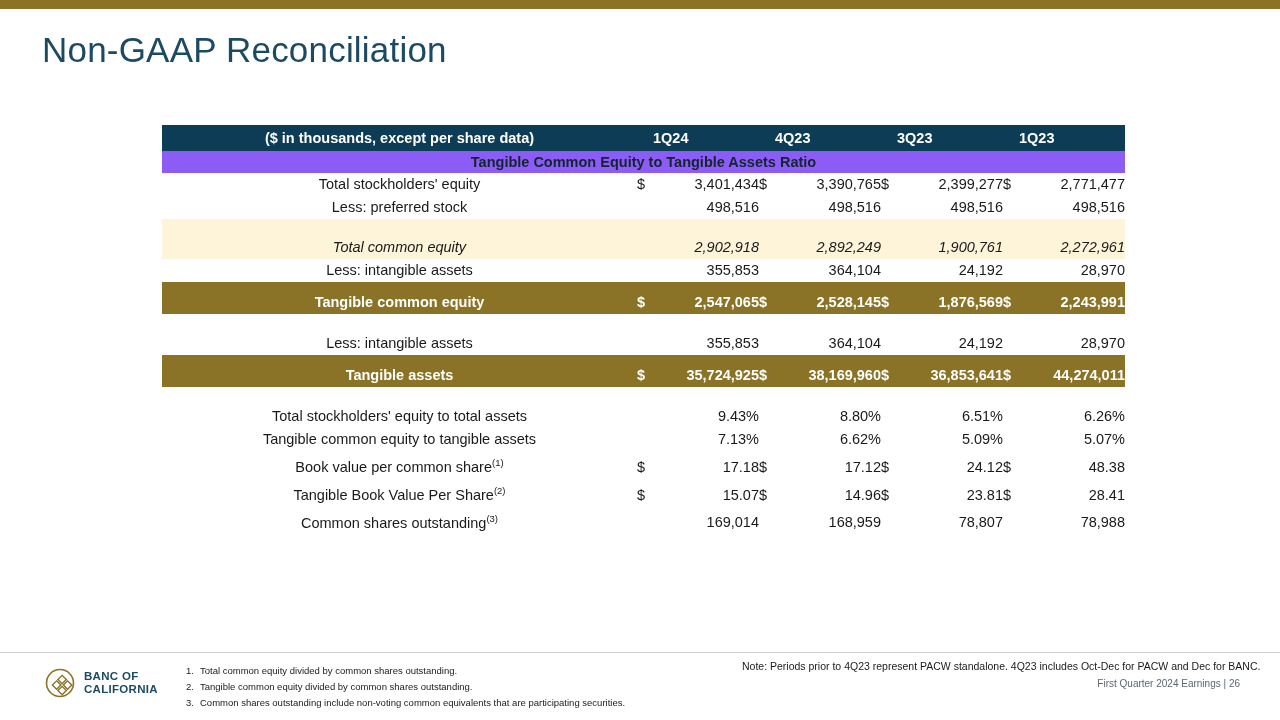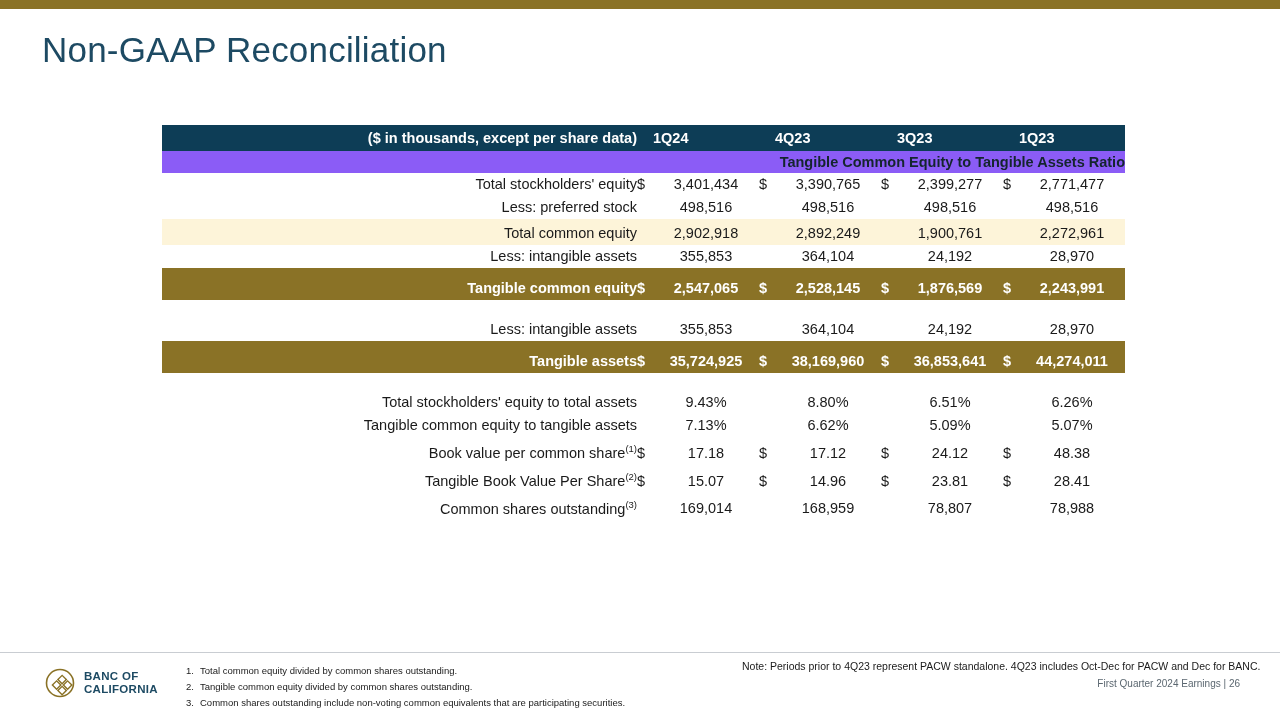--- a/index.html
+++ b/index.html
@@ -84,7 +84,7 @@
   }
   .label {
     padding-left: 4px;
-    text-align: right;
+    text-align: center;
   }
   .cur {
     width: 16px;

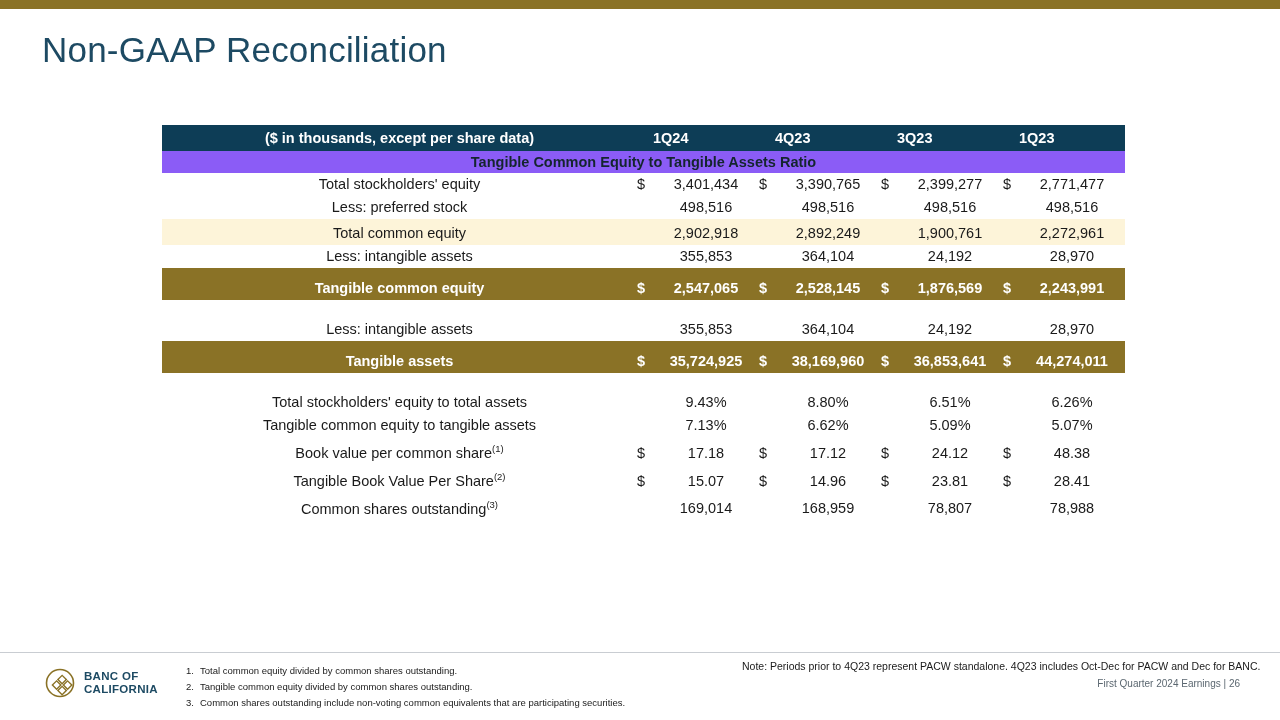--- a/index.html
+++ b/index.html
@@ -92,7 +92,7 @@
     padding-left: 6px;
   }
   .num {
-    text-align: center;
+    text-align: right;
     padding-right: 8px;
     width: 90px;
     font-variant-numeric: tabular-nums;

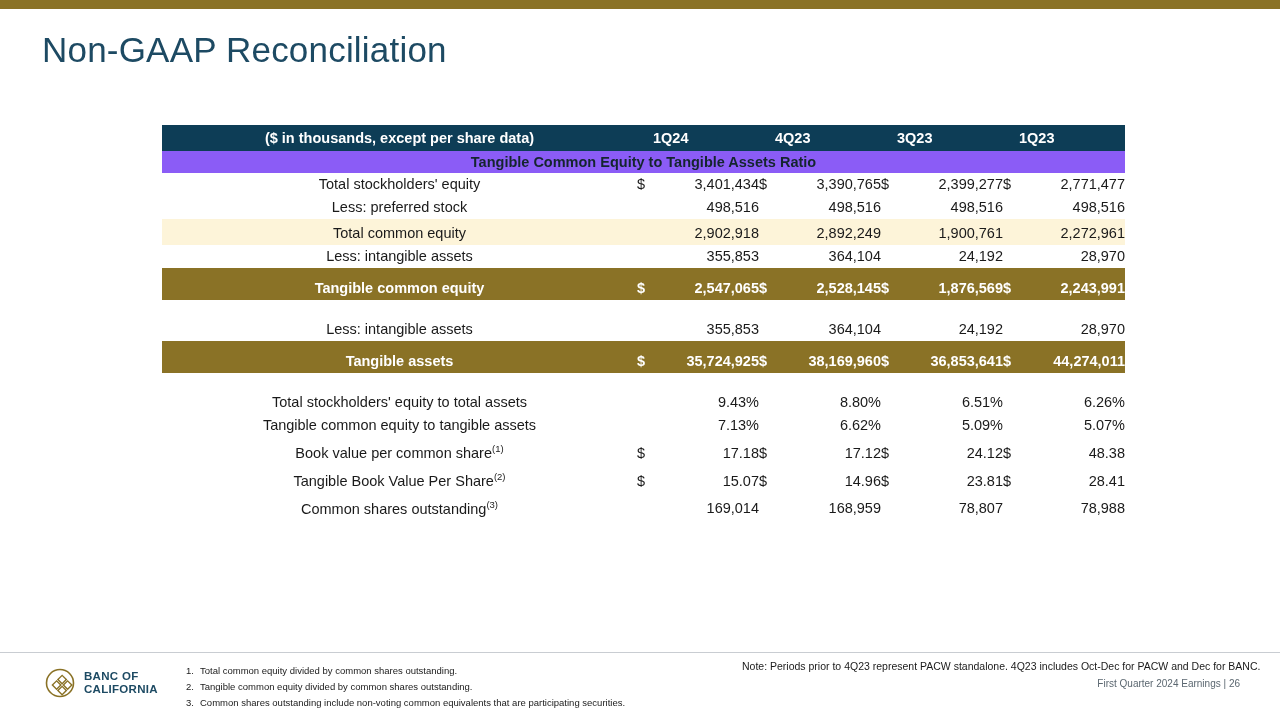--- a/index.html
+++ b/index.html
@@ -64,8 +64,9 @@
   }
   .r-highlight td {
     background: #fdf4d9;
-    height: 26px;
+    height: 40px;
     line-height: 23px;
+    font-style: italic;
   }
   .r-total td {
     background: #8a7226;

